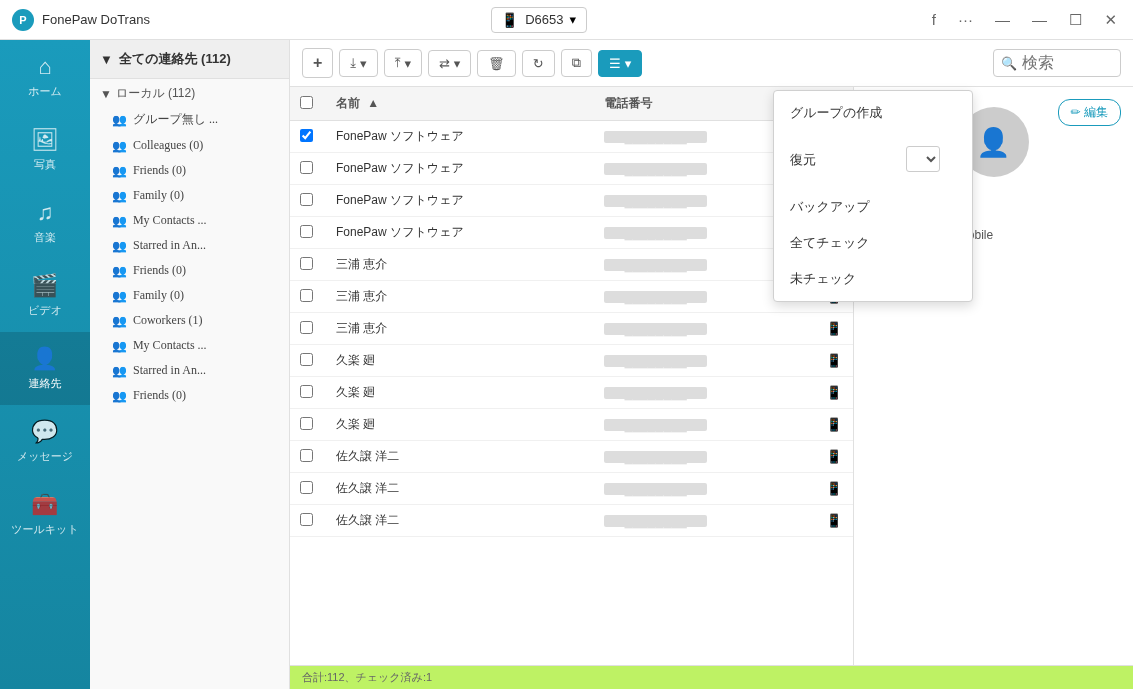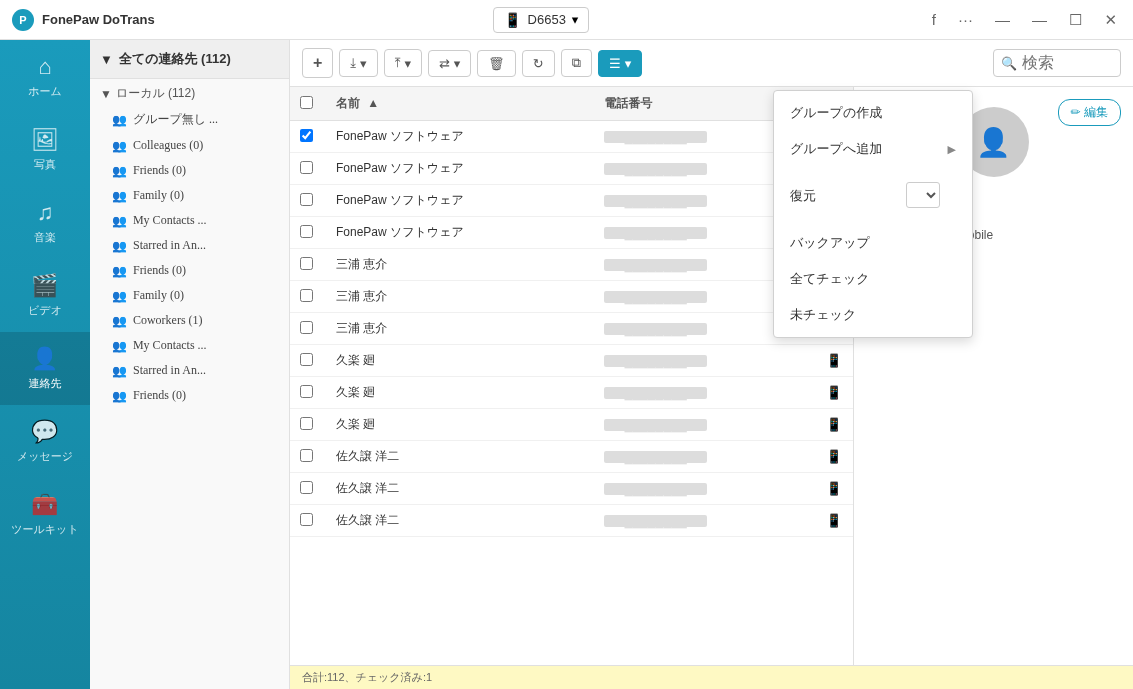--- a/index.html
+++ b/index.html
@@ -12,7 +12,7 @@
     }
     .title-bar-left { display: flex; align-items: center; gap: 8px; }
     .app-logo { width: 22px; height: 22px; background: #1a9bbc; border-radius: 50%; display: flex; align-items: center; justify-content: center; color: white; font-size: 11px; font-weight: bold; }
-    .app-title { font-size: 13px; color: #333; font-weight: 700; }
+    .app-title { font-size: 13px; color: #333; font-weight: 400; }
     .title-bar-center { display: flex; align-items: center; gap: 8px; }
     .device-selector { display: flex; align-items: center; gap: 6px; border: 1px solid #ccc; border-radius: 4px; padding: 4px 10px; background: #fff; cursor: pointer; }
     .device-icon { color: #555; font-size: 14px; }

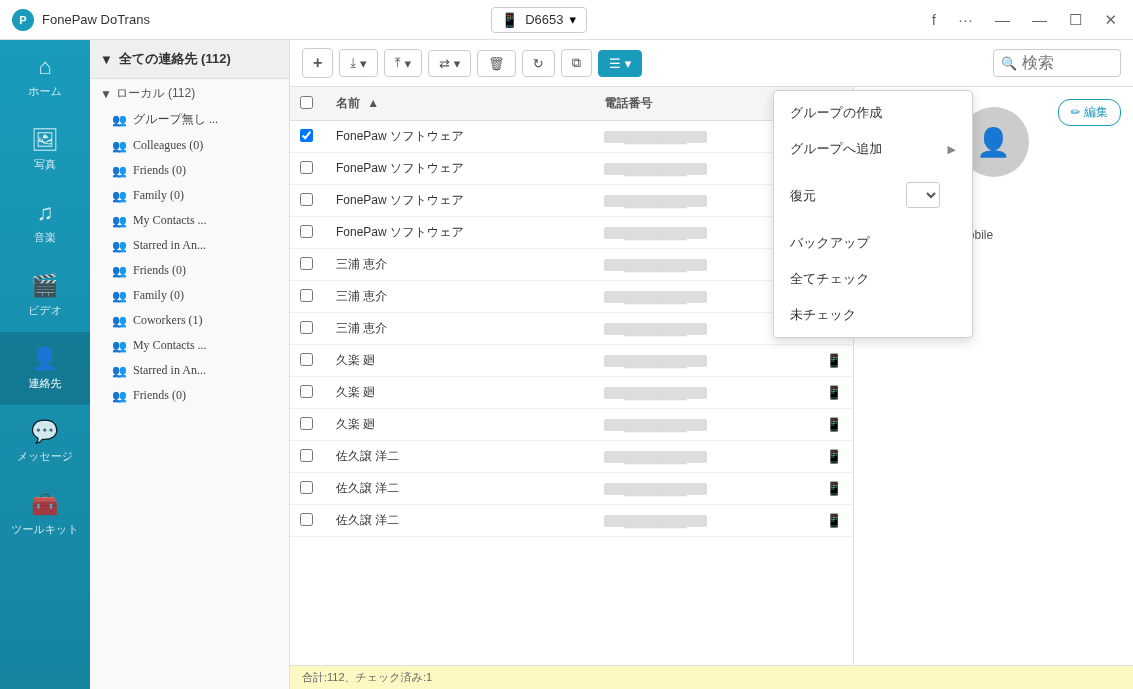--- a/index.html
+++ b/index.html
@@ -504,10 +504,6 @@
       <span>グループの作成</span>
 
     </div>
-          <div class="dropdown-item">
-      <span>グループへ追加</span>
-      <span class="chevron">▶</span>
-    </div>
           <div class="dropdown-item" style="display: flex; align-items: center; gap: 8px;">
       <span>復元</span>
       <div class="dropdown-select">

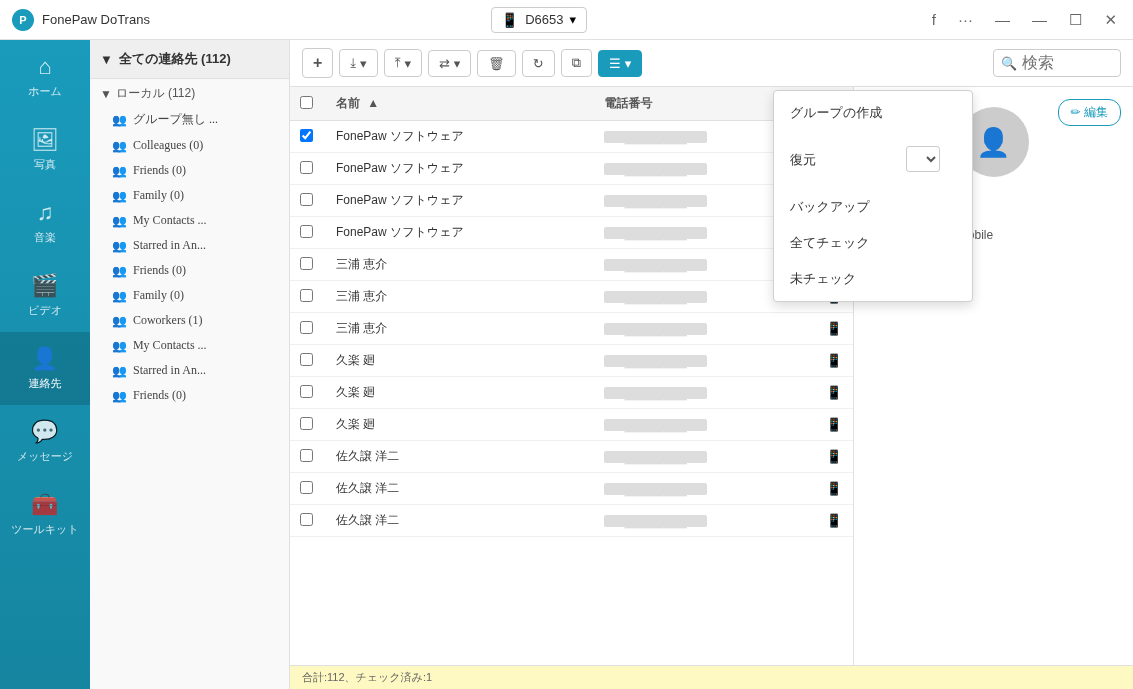--- a/index.html
+++ b/index.html
@@ -92,7 +92,7 @@
 
     
     .status-bar {
-      background: #fef9c3; border-top: 1px solid #e0e0e0; padding: 4px 12px;
+      background: #bef264; border-top: 1px solid #e0e0e0; padding: 4px 12px;
       font-size: 11px; color: #666; flex-shrink: 0;
     }
 

